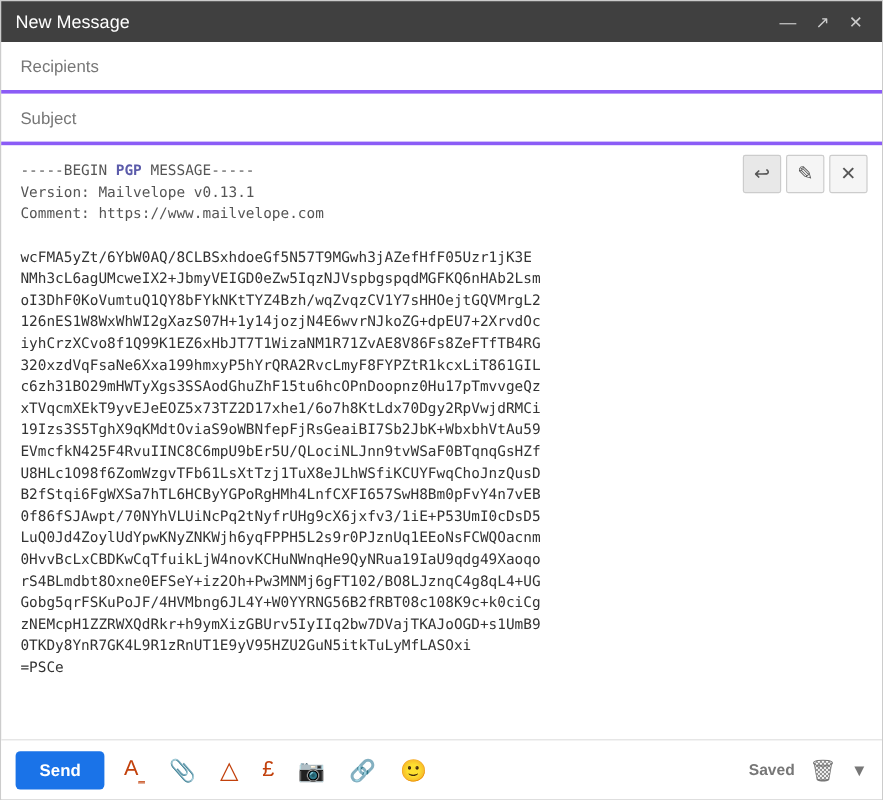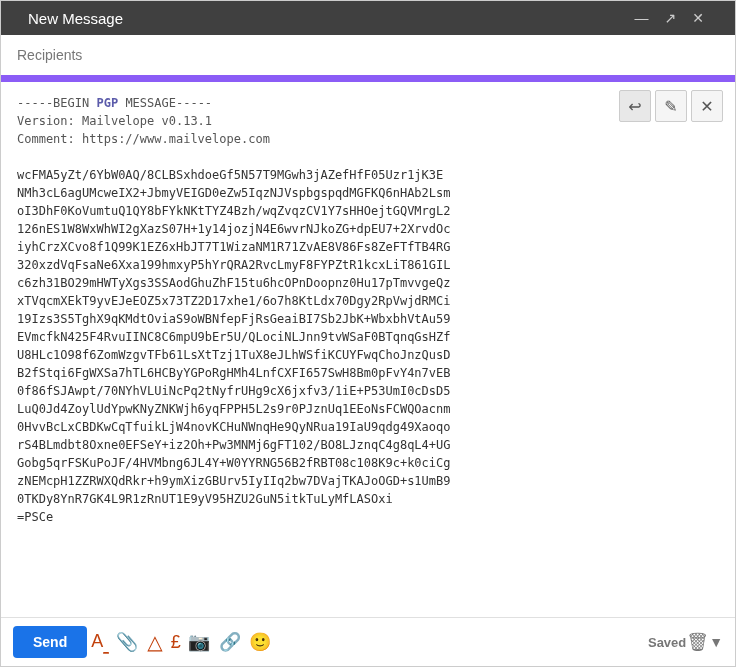--- a/index.html
+++ b/index.html
@@ -28,7 +28,7 @@
       display: flex;
       align-items: center;
       justify-content: space-between;
-      padding: 8px 27px;
+      padding: 8px 12px;
       flex-shrink: 0;
     }
     .titlebar-title {

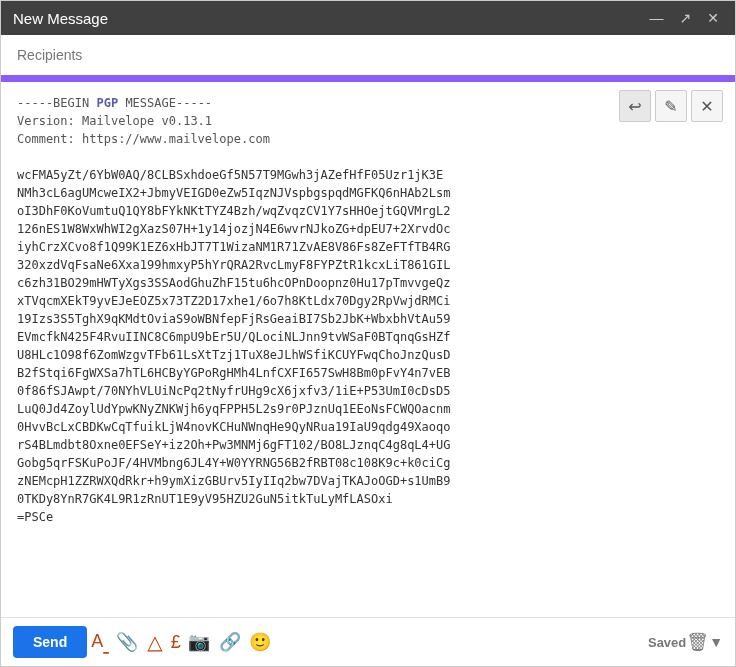--- a/index.html
+++ b/index.html
@@ -50,7 +50,7 @@
       line-height: 1;
     }
     .field-row {
-      border-bottom: 7px solid #8b5cf6;
+      border-bottom: 3px solid #8b5cf6;
       padding: 12px 16px;
       display: flex;
       align-items: center;

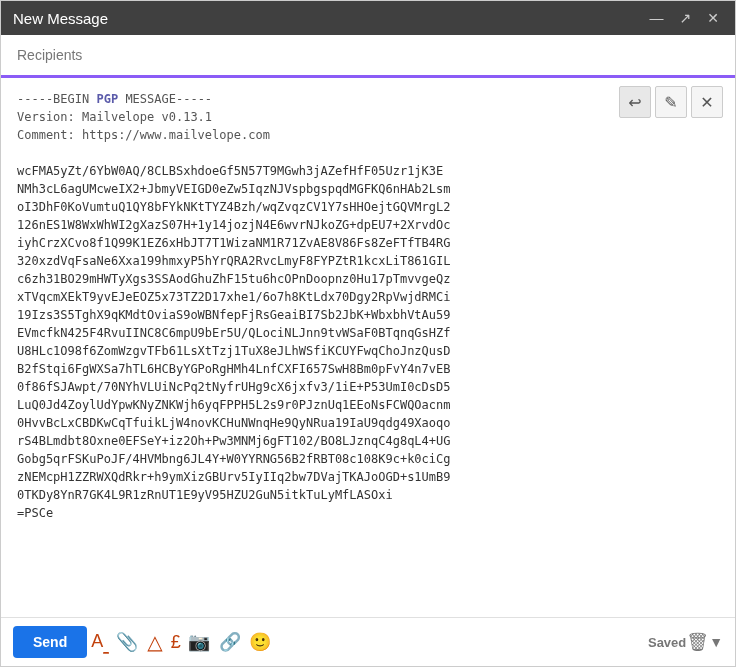--- a/index.html
+++ b/index.html
@@ -177,6 +177,10 @@
     <input class="field-input" type="text" value="" style="">
   </div>
 
+  <div class="field-row">
+    <span class="field-label">Subject</span>
+    <input class="field-input" type="text" value="" style="">
+  </div>
 
   <div class="body-area">
 

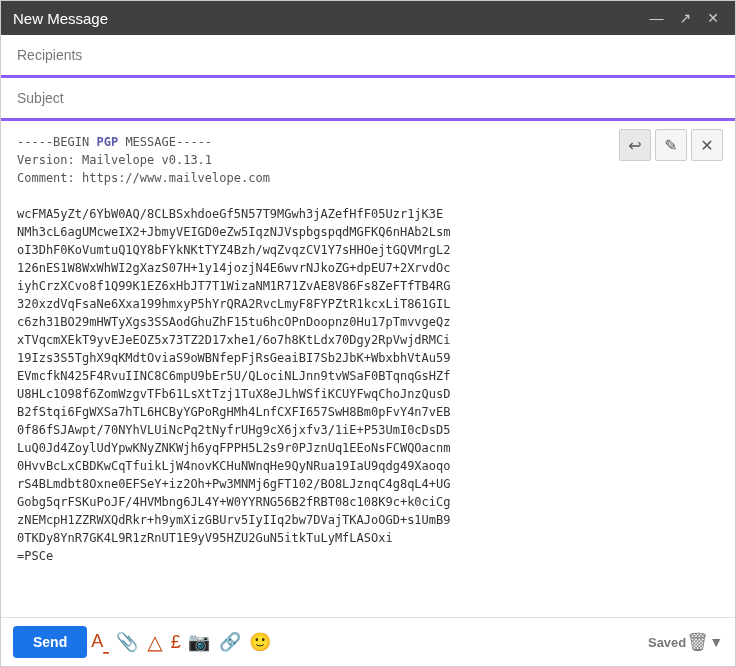--- a/index.html
+++ b/index.html
@@ -121,7 +121,7 @@
       padding: 8px 12px;
       display: flex;
       align-items: center;
-      gap: 0;
+      gap: 12px;
       flex-shrink: 0;
       background: #fff;
     }

